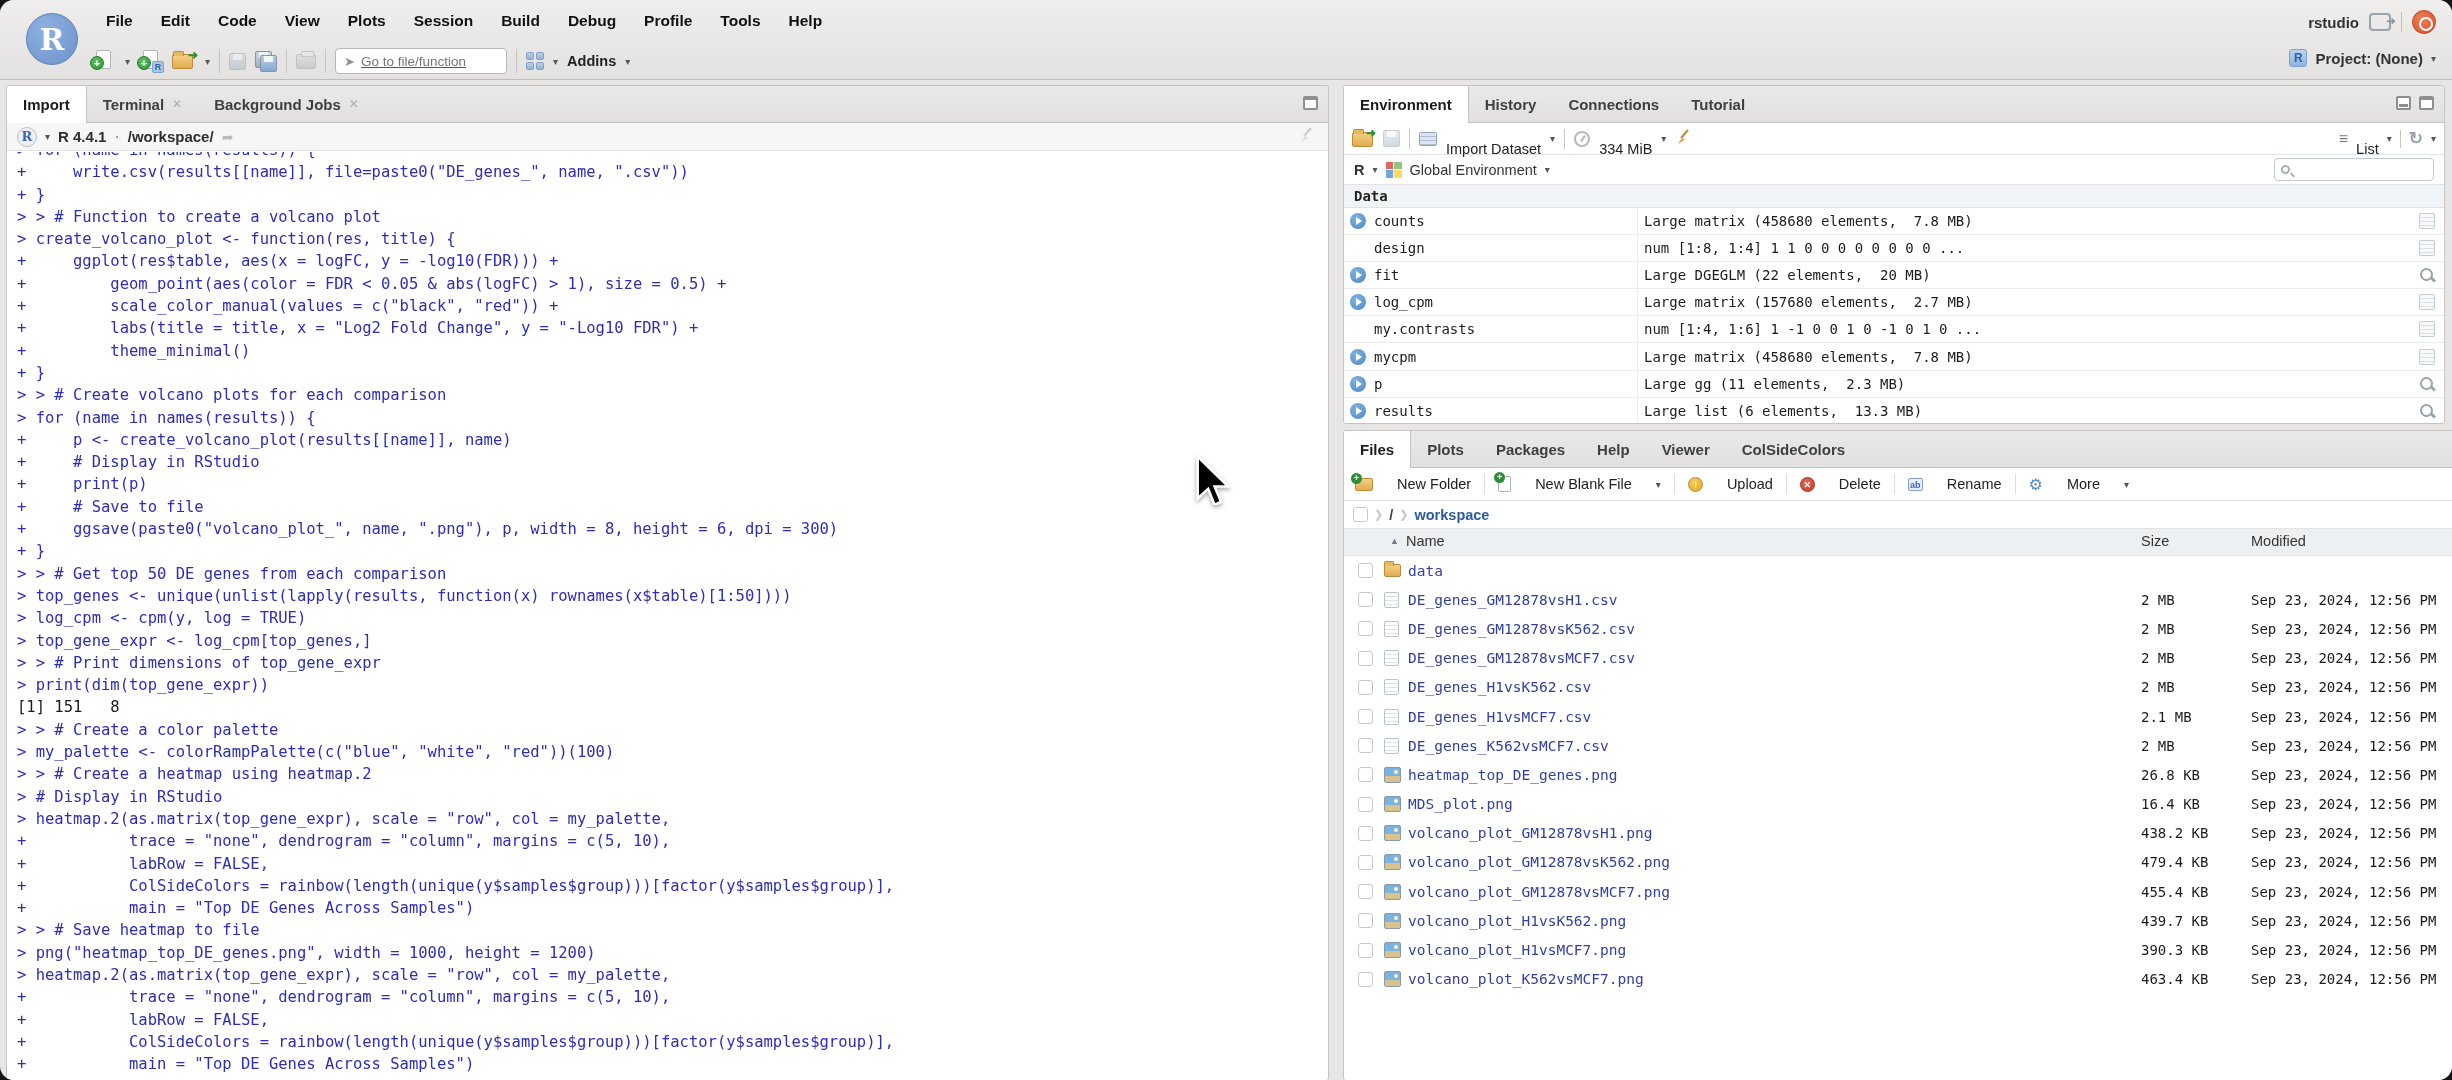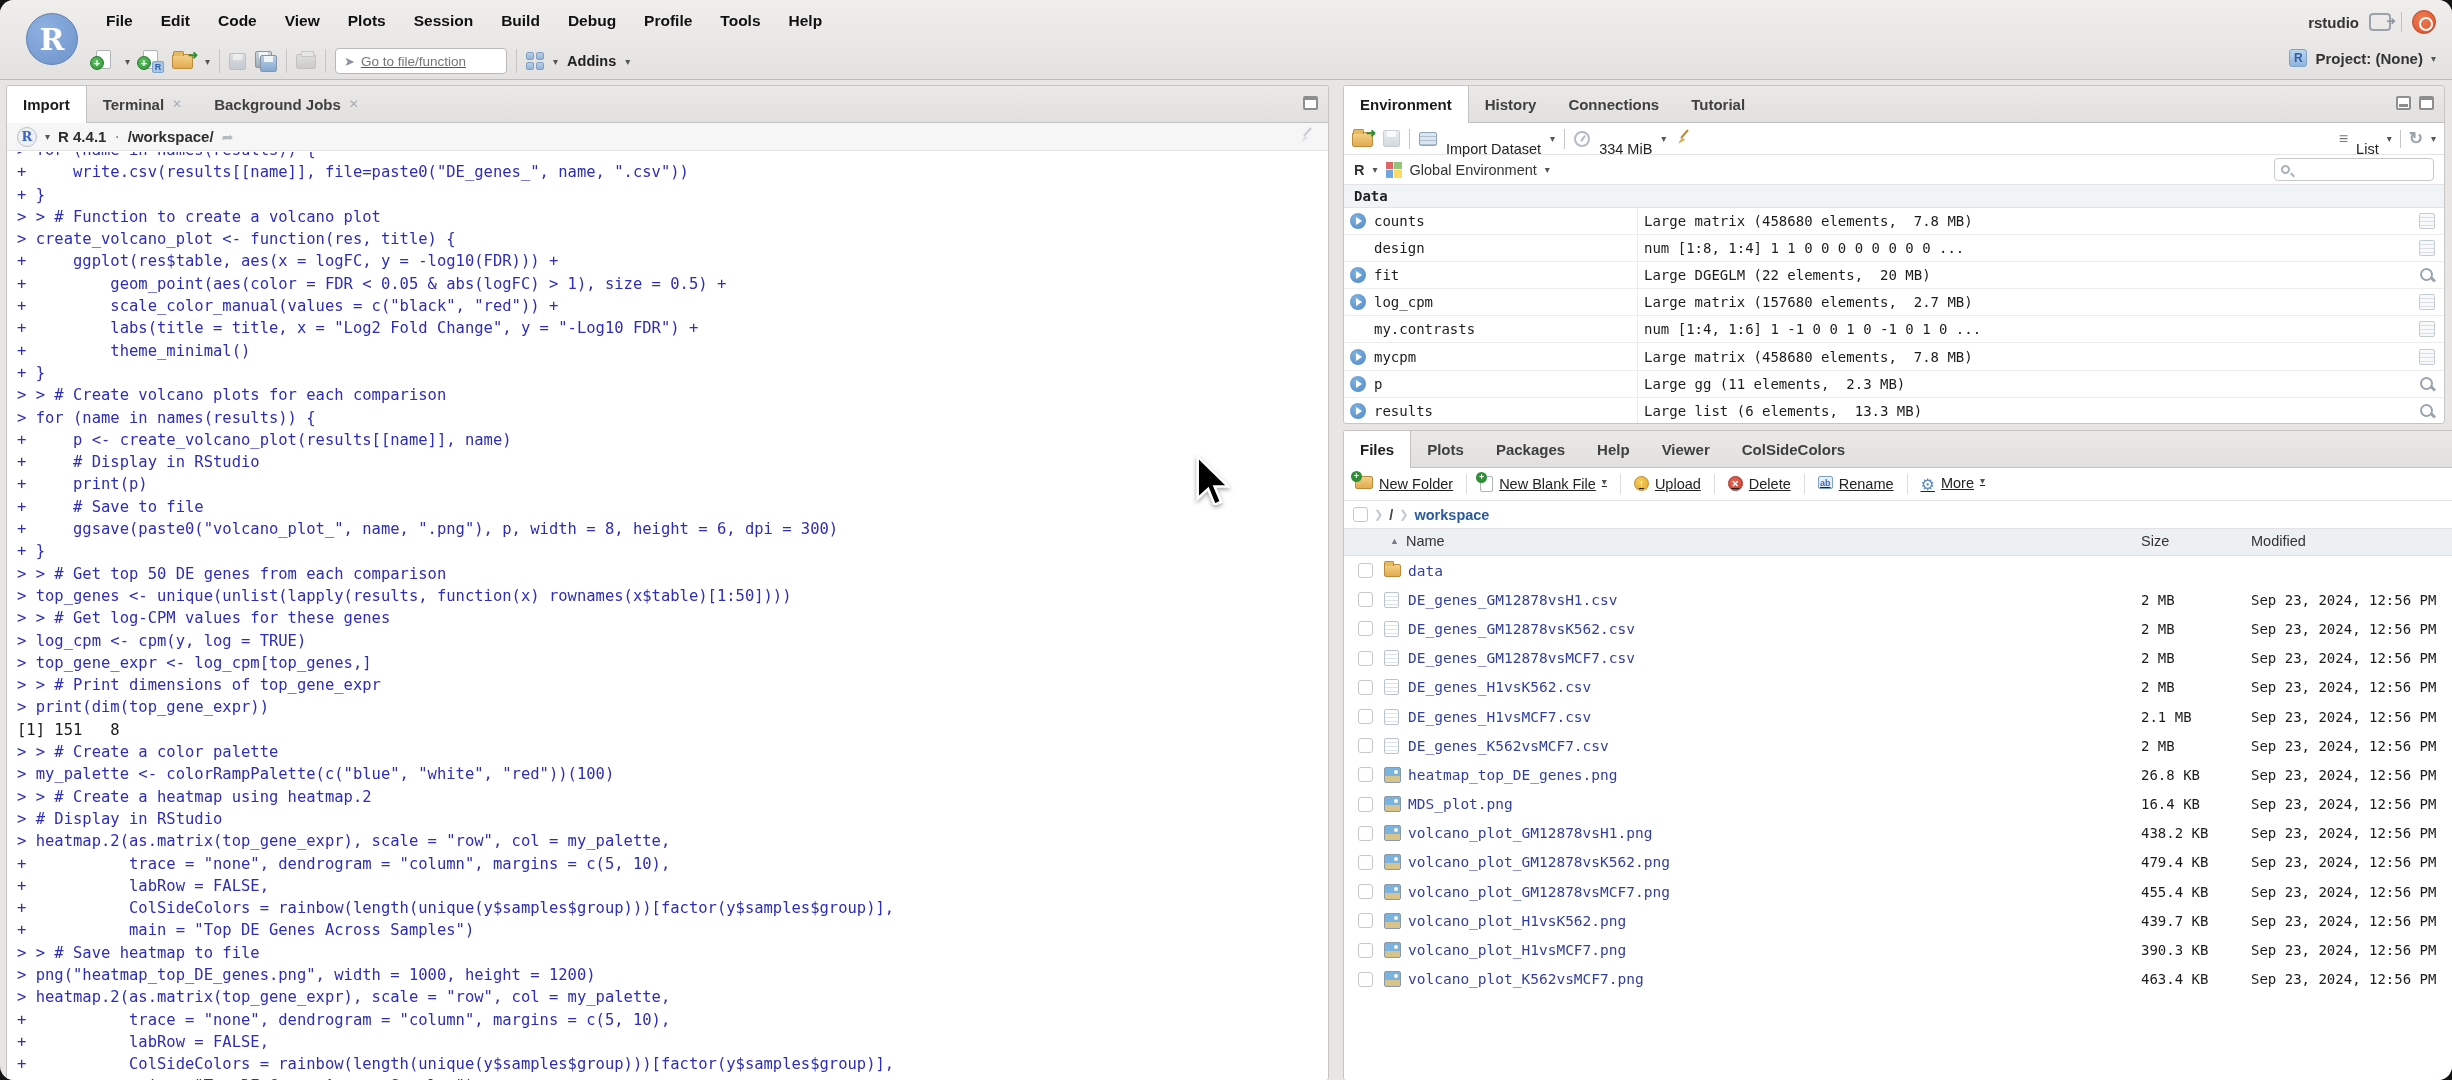--- a/index.html
+++ b/index.html
@@ -131,7 +131,7 @@
   
   #files-panel { left:1343px; top:430px; width:1286px; height:650px; border-bottom:none; }
   .files-toolbar { height:33px; border-bottom:1px solid #e3e3e3; display:flex; align-items:center; padding:0 8px; gap:7px; position:relative; }
-  .ftb-btn { display:flex; gap:6px; font-size:14.5px; color:#222; font-weight:500; padding:0 3px;text-decoration:underline; }
+  .ftb-btn { display:flex; align-items:center; gap:24px; font-size:14.5px; color:#222; font-weight:500; padding:0 3px; }
   .ftb-sep { width:1px; height:20px; background:#ddd; margin:0 3px; }
   .mini-folder { width:18px; height:13px; background:linear-gradient(#f3d187,#e2ab4e); border:1px solid #bb8a3a; border-radius:2px; position:relative; }
   .mini-folder::after { content:"+"; position:absolute; left:-5px; top:-6px; width:11px; height:11px; border-radius:50%;

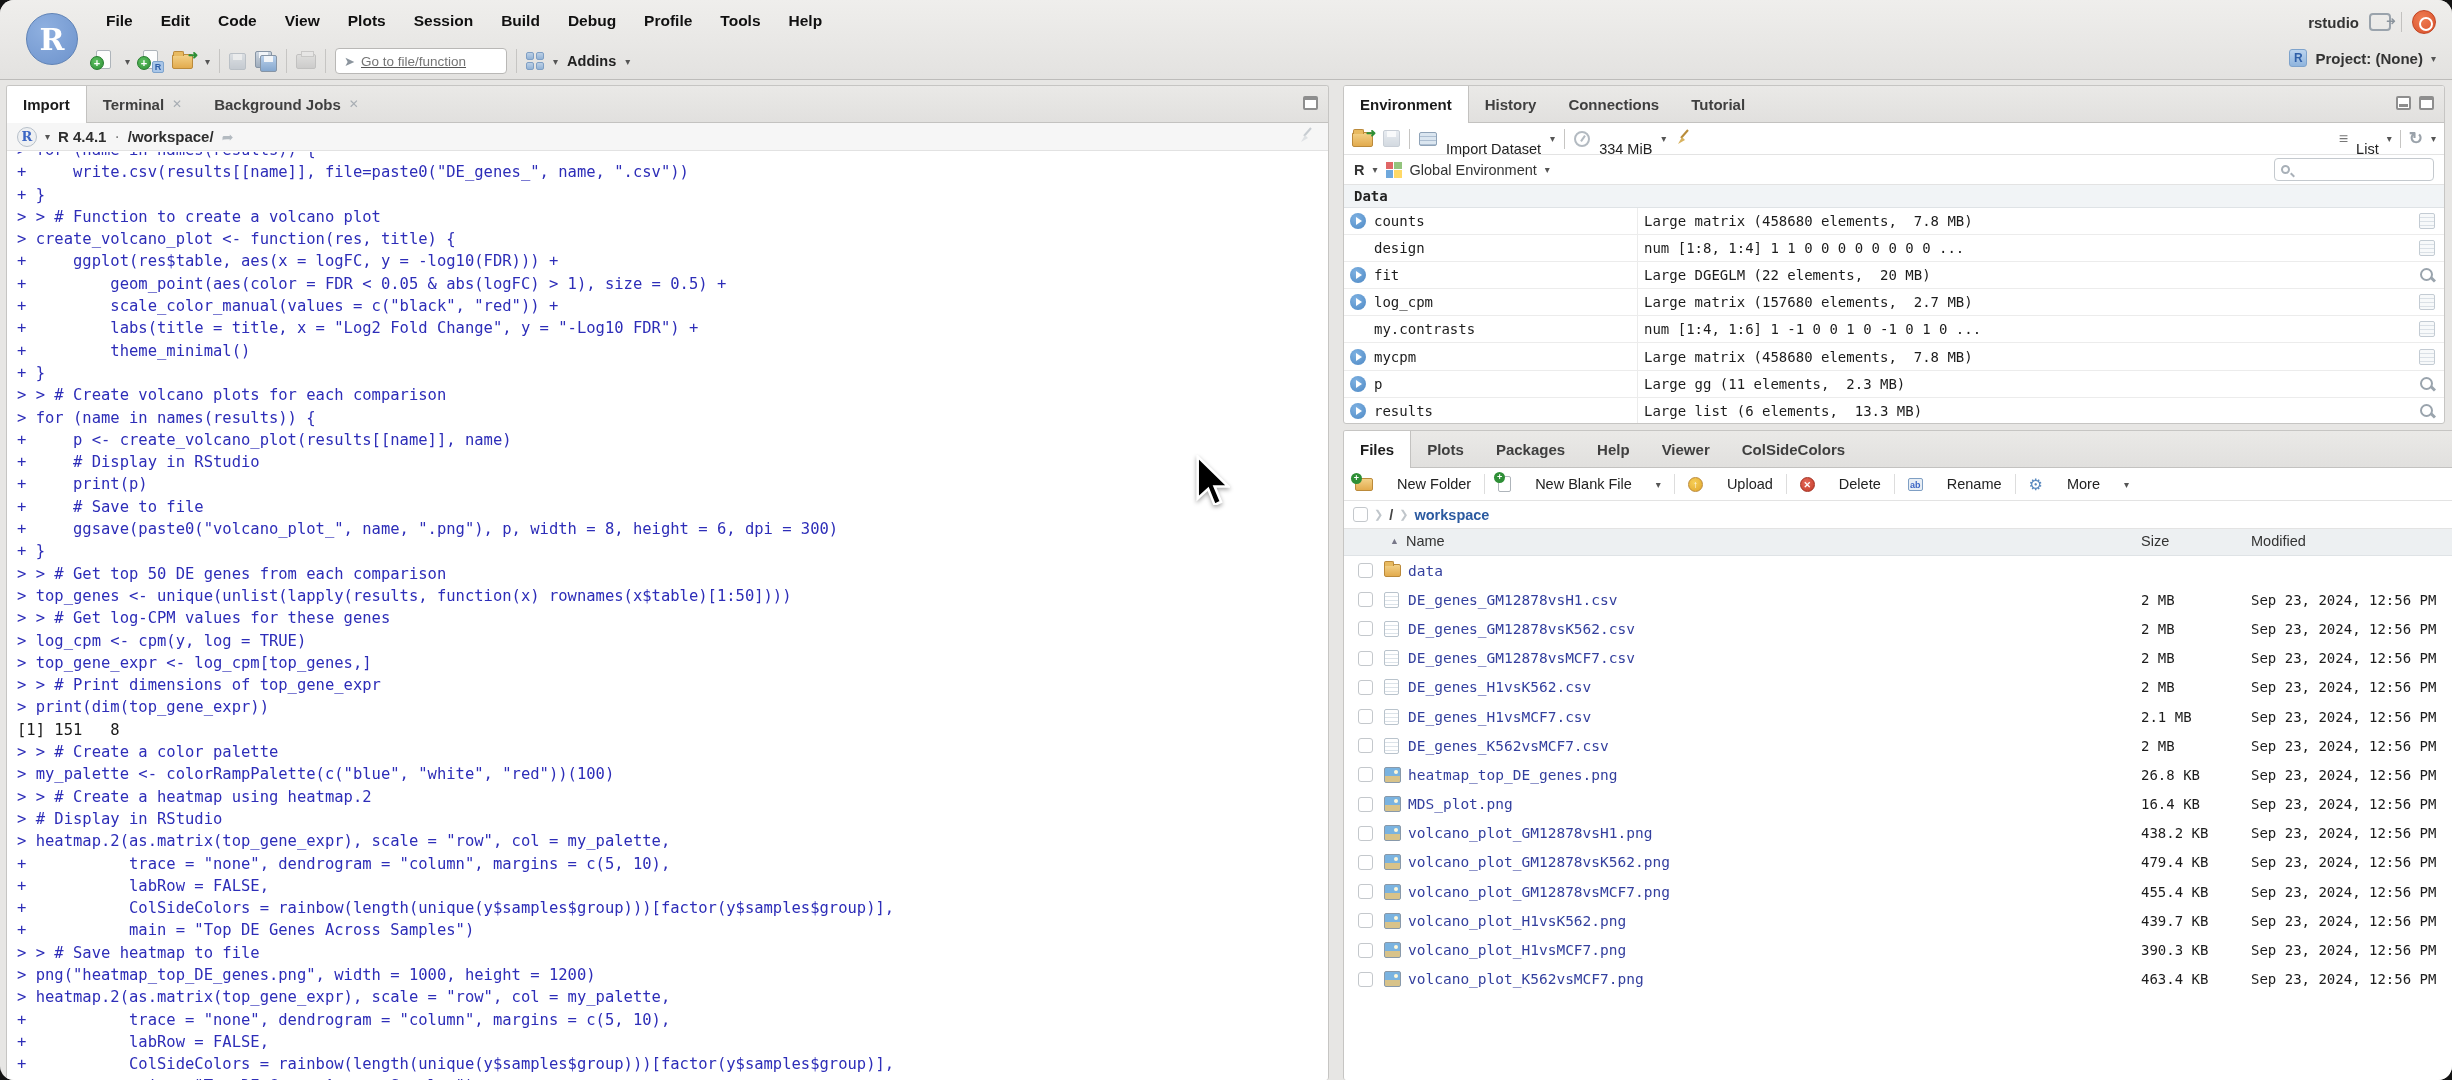--- a/index.html
+++ b/index.html
@@ -307,7 +307,6 @@
           <div class="cline">+ }</div>
           <div class="cline">&gt; &gt; # Get top 50 DE genes from each comparison</div>
           <div class="cline">&gt; top_genes &lt;- unique(unlist(lapply(results, function(x) rownames(x$table)[1:50])))</div>
-          <div class="cline">&gt; &gt; # Get log-CPM values for these genes</div>
           <div class="cline">&gt; log_cpm &lt;- cpm(y, log = TRUE)</div>
           <div class="cline">&gt; top_gene_expr &lt;- log_cpm[top_genes,]</div>
           <div class="cline">&gt; &gt; # Print dimensions of top_gene_expr</div>

